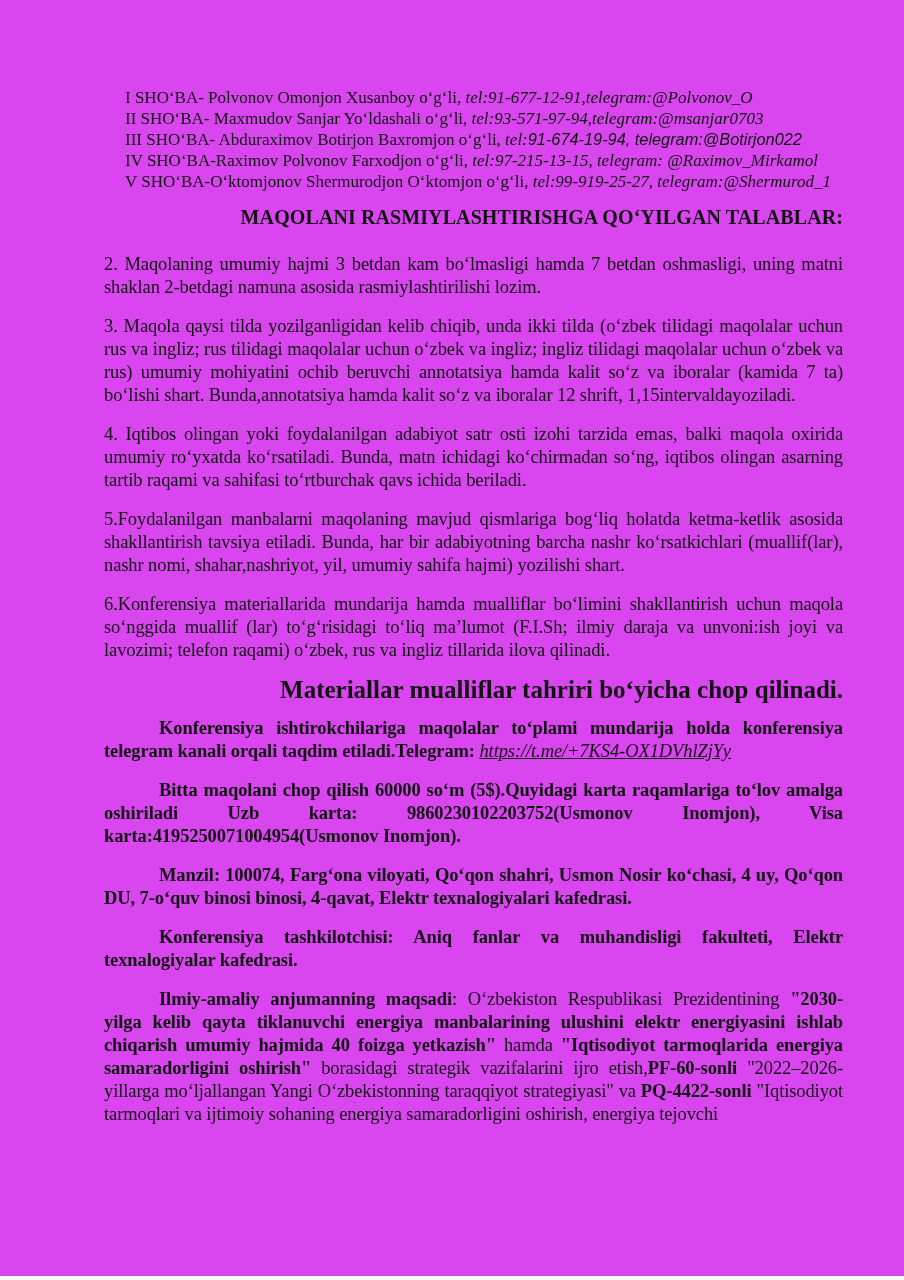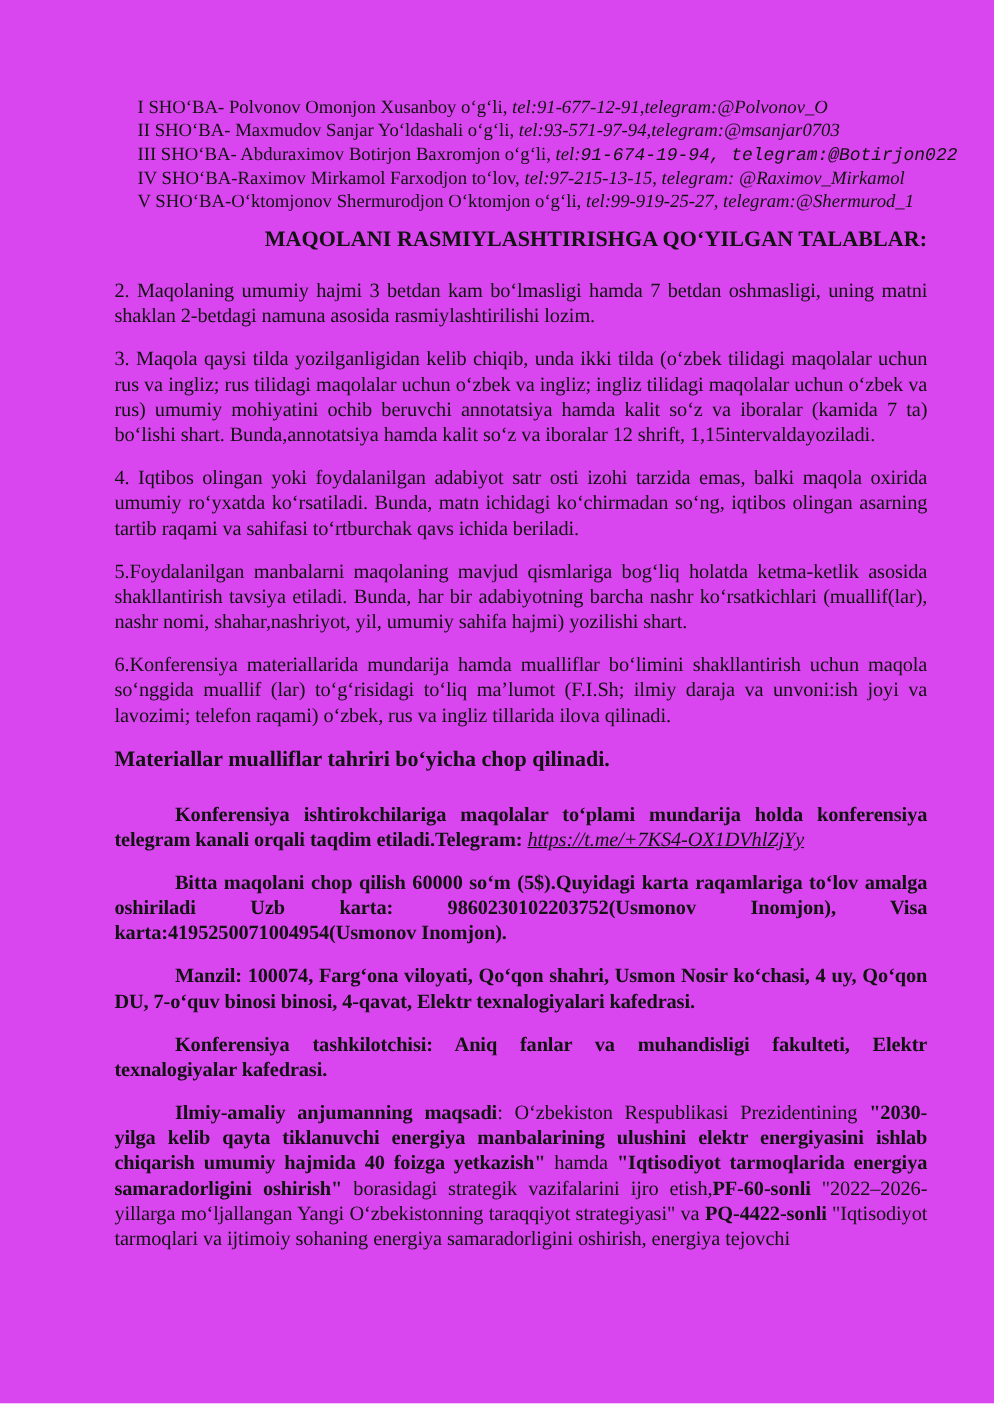--- a/index.html
+++ b/index.html
@@ -59,7 +59,7 @@
   .run-bold { font-weight: bold; }
   .run-italic { font-style: italic; }
   .run-sans-italic {
-    font-family: Liberation Mono, monospace;
+    font-family: Liberation Sans, sans-serif;
     font-style: italic;
     font-size: 0.96em;
   }

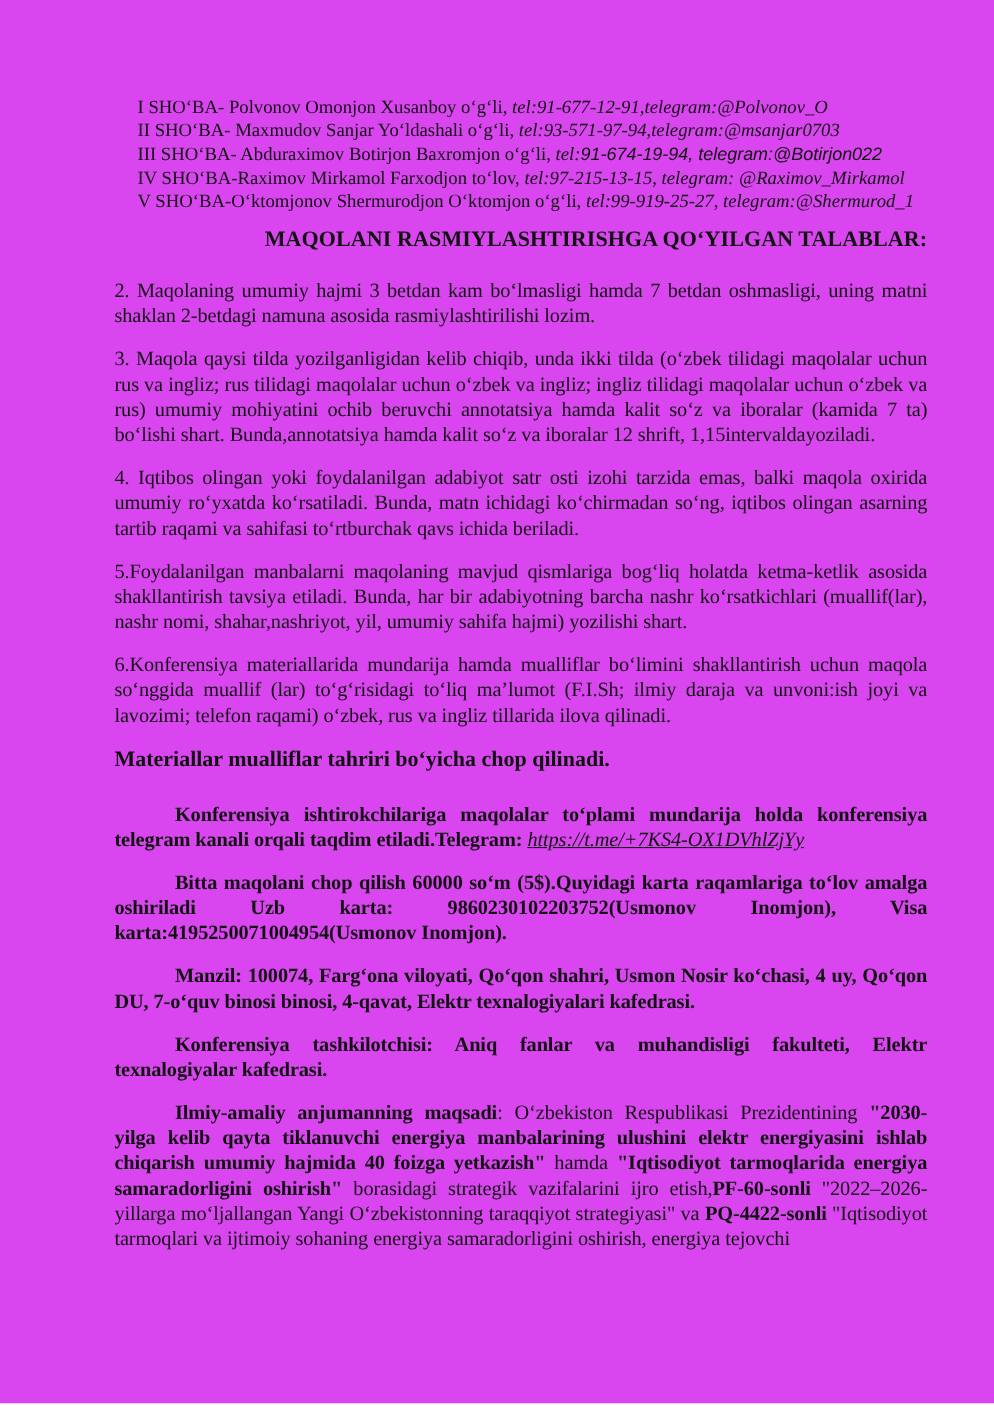--- a/index.html
+++ b/index.html
@@ -79,7 +79,7 @@
       <p class="contact-line"><span class="run-regular">I SHOʻBA- Polvonov Omonjon Xusanboy oʻgʻli, </span><span class="run-italic">tel:91-677-12-91,telegram:@Polvonov_O</span></p>
       <p class="contact-line"><span class="run-regular">II SHOʻBA- Maxmudov Sanjar Yoʻldashali oʻgʻli, </span><span class="run-italic">tel:93-571-97-94,telegram:@msanjar0703</span></p>
       <p class="contact-line"><span class="run-regular">III  SHOʻBA- Abduraximov Botirjon Baxromjon oʻgʻli, </span><span class="run-italic">tel:</span><span class="run-sans-italic">91-674-19-94, telegram:@Botirjon022</span></p>
-      <p class="contact-line"><span class="run-regular">IV SHOʻBA-Raximov Mirkamol Farxodjon toʻlov, </span><span class="run-italic">tel:97-215-13-15, telegram: @Raximov_Mirkamol</span></p>
+      <p class="contact-line"><span class="run-regular">IV SHOʻBA-Raximov Polvonov Farxodjon oʻgʻli, </span><span class="run-italic">tel:97-215-13-15, telegram: @Raximov_Mirkamol</span></p>
       <p class="contact-line"><span class="run-regular">V SHOʻBA-Oʻktomjonov Shermurodjon Oʻktomjon oʻgʻli, </span><span class="run-italic">tel:99-919-25-27, telegram:@Shermurod_1</span></p>
     </div>
 

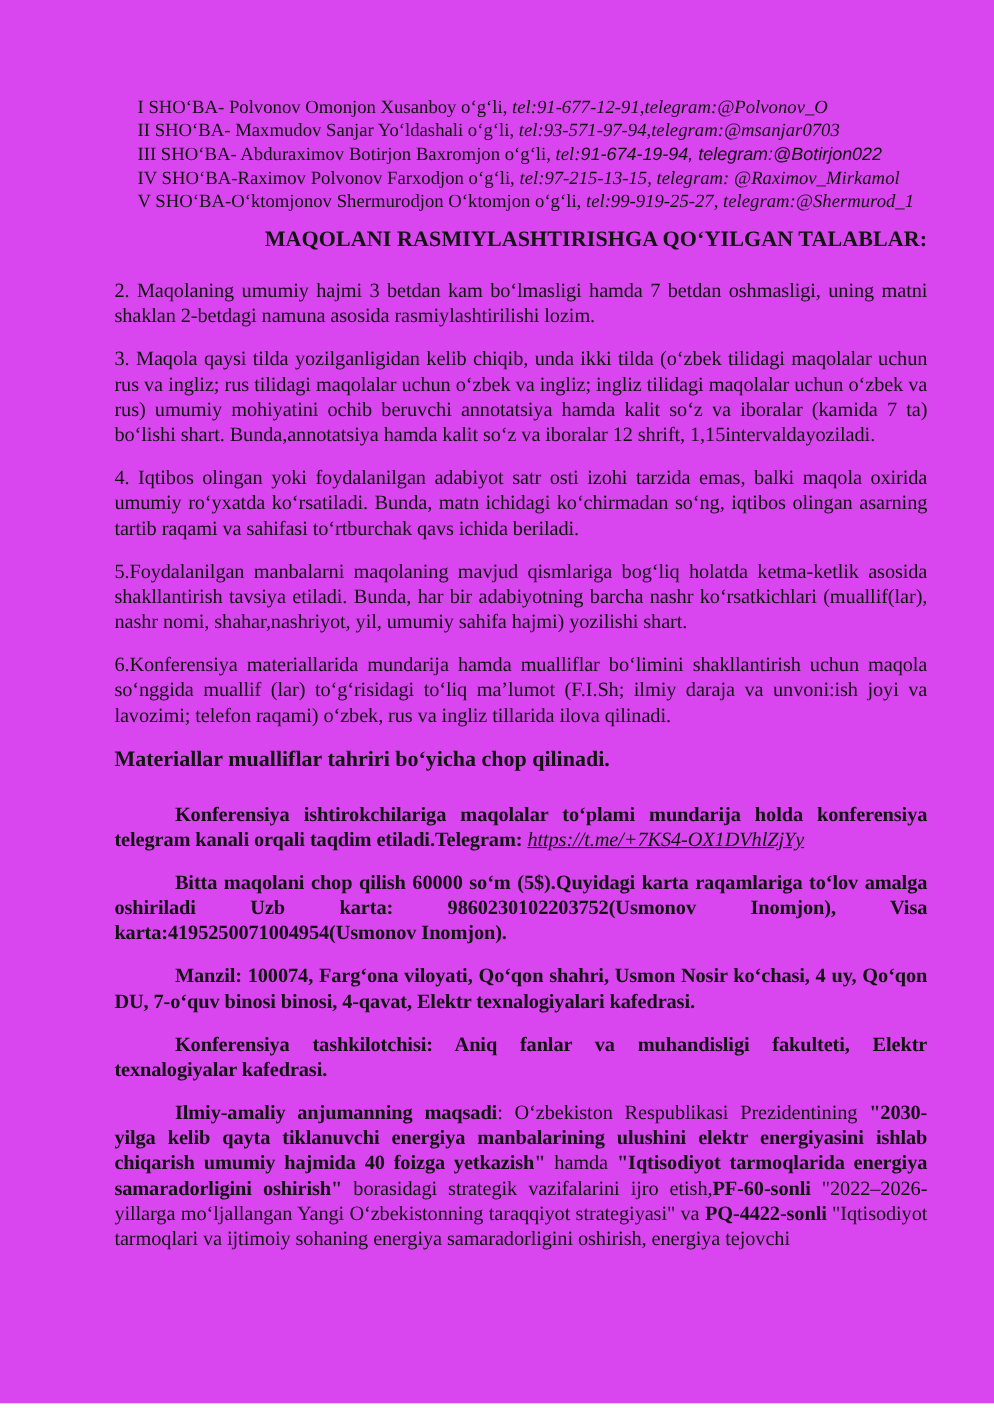--- a/index.html
+++ b/index.html
@@ -49,10 +49,10 @@
   .bold { font-weight: bold; }
   .indent { text-indent: 55px; }
   .center-note {
-    font-size: 20px;
+    font-size: 25px;
     font-weight: bold;
-    text-align: left;
-    margin: 0 0 28px 0;
+    text-align: right;
+    margin: 0 0 16px 0;
     line-height: 23px;
   }
   .run-regular { font-style: normal; font-weight: inherit; }

